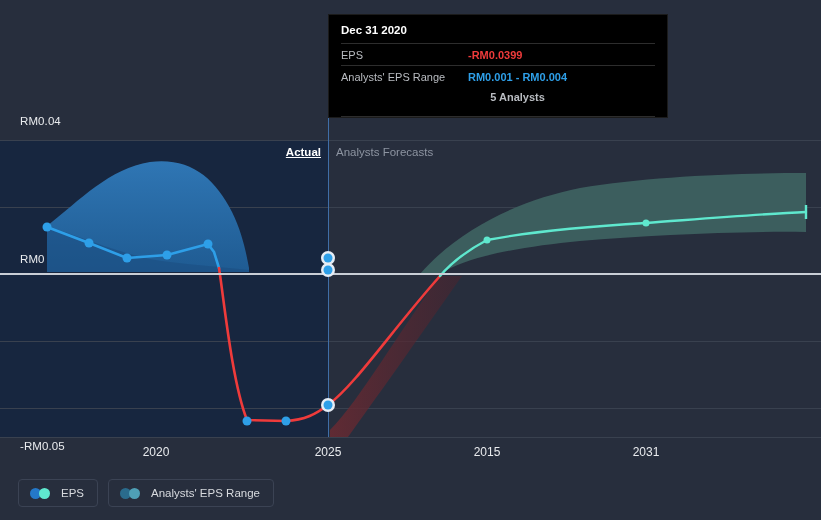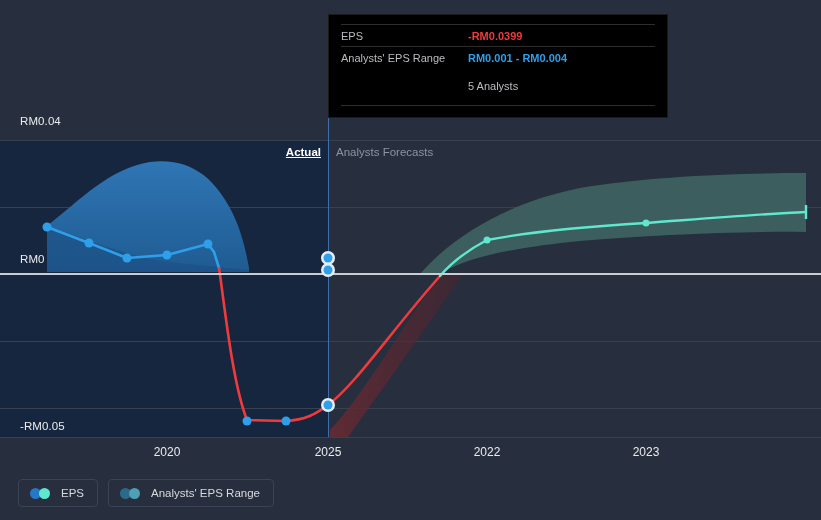--- a/index.html
+++ b/index.html
@@ -145,6 +145,7 @@
   <div class="xlabel" style="left:646px">2023</div>
 
   <div class="tooltip">
+    <div class="tt-title">Dec 31 2020</div>
 
     <div class="tt-row">
       <div class="tt-key">EPS</div>

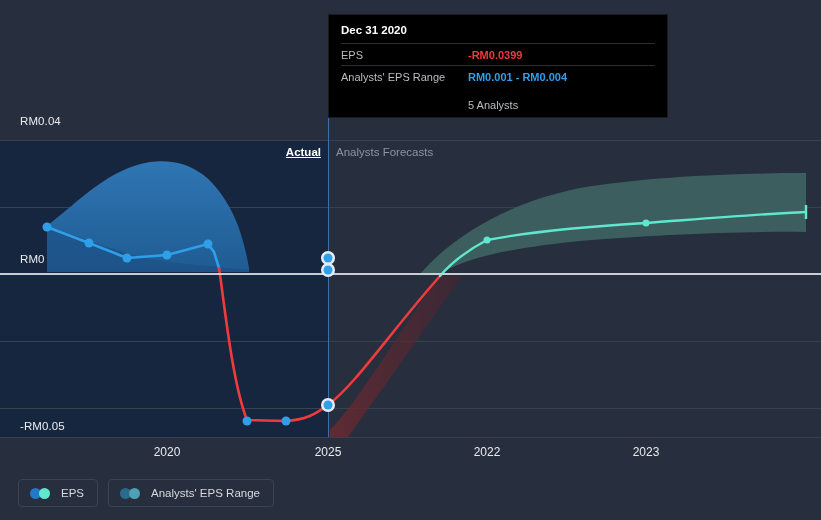--- a/index.html
+++ b/index.html
@@ -49,7 +49,7 @@
   .tt-val{font-size:11px;font-weight:bold;}
   .tt-val.neg{color:#ef3b3b;}
   .tt-val.range{color:#2e9fe8;}
-  .tt-sub{font-size:11px;font-weight:normal;color:#b9bcc1;margin-top:16px;}
+  .tt-sub{font-size:11px;font-weight:bold;color:#b9bcc1;margin-top:8px;text-align:center;}
   .tt-foot{border-top:1px solid #2d2d2d;margin-top:9px;}
 
   

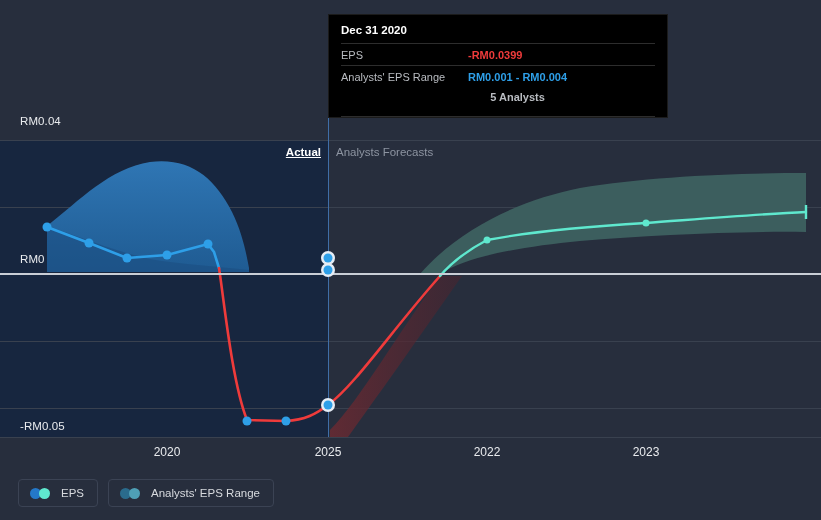--- a/index.html
+++ b/index.html
@@ -136,7 +136,7 @@
 
     <div class="ylabel" style="top:115px">RM0.04</div>
     <div class="ylabel" style="top:253px">RM0</div>
-    <div class="ylabel" style="top:420px">-RM0.05</div>
+    <div class="ylabel" style="top:440px">-RM0.05</div>
   </div>
 
   <div class="xlabel" style="left:167px">2020</div>

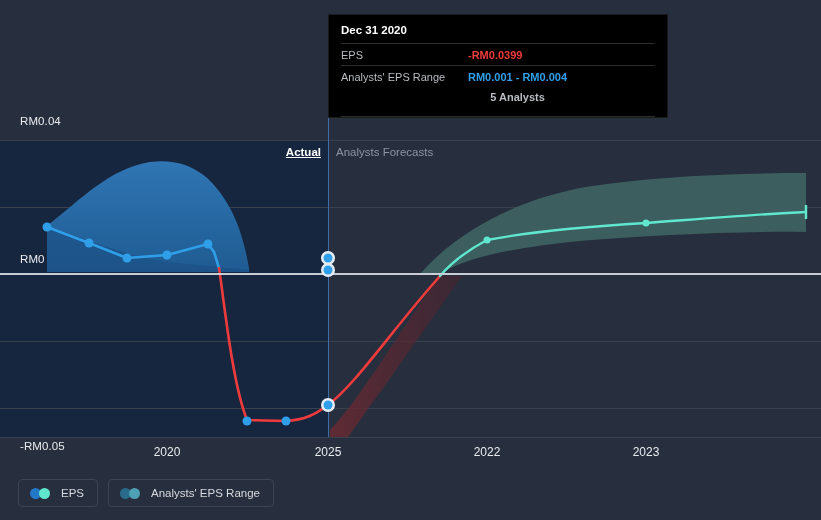--- a/index.html
+++ b/index.html
@@ -139,7 +139,7 @@
     <div class="ylabel" style="top:440px">-RM0.05</div>
   </div>
 
-  <div class="xlabel" style="left:167px">2020</div>
+  <div class="xlabel" style="left:156px">2020</div>
   <div class="xlabel" style="left:328px">2025</div>
   <div class="xlabel" style="left:487px">2022</div>
   <div class="xlabel" style="left:646px">2023</div>

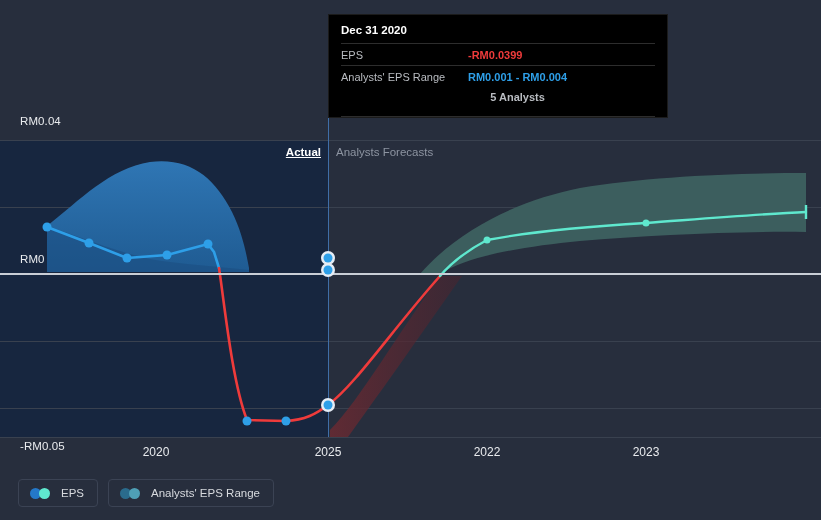--- a/index.html
+++ b/index.html
@@ -141,7 +141,7 @@
 
   <div class="xlabel" style="left:156px">2020</div>
   <div class="xlabel" style="left:328px">2025</div>
-  <div class="xlabel" style="left:487px">2022</div>
+  <div class="xlabel" style="left:487px">2015</div>
   <div class="xlabel" style="left:646px">2023</div>
 
   <div class="tooltip">

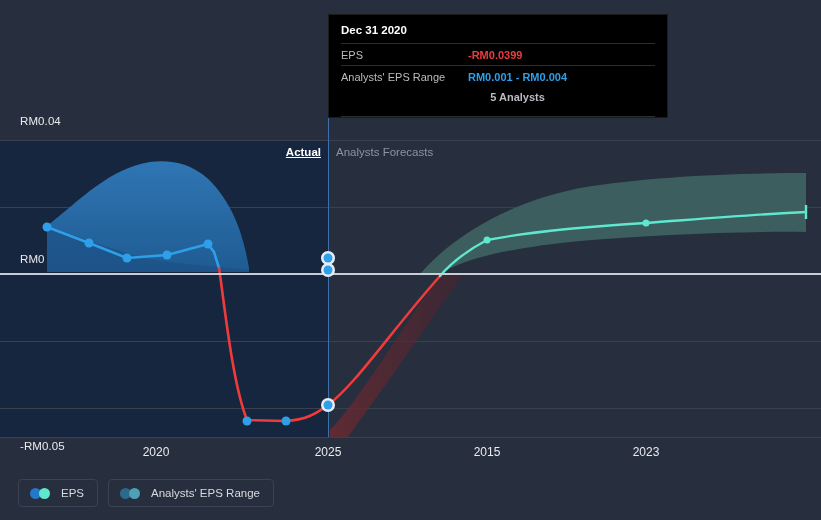--- a/index.html
+++ b/index.html
@@ -142,7 +142,7 @@
   <div class="xlabel" style="left:156px">2020</div>
   <div class="xlabel" style="left:328px">2025</div>
   <div class="xlabel" style="left:487px">2015</div>
-  <div class="xlabel" style="left:646px">2023</div>
+  <div class="xlabel" style="left:646px">2031</div>
 
   <div class="tooltip">
     <div class="tt-title">Dec 31 2020</div>

